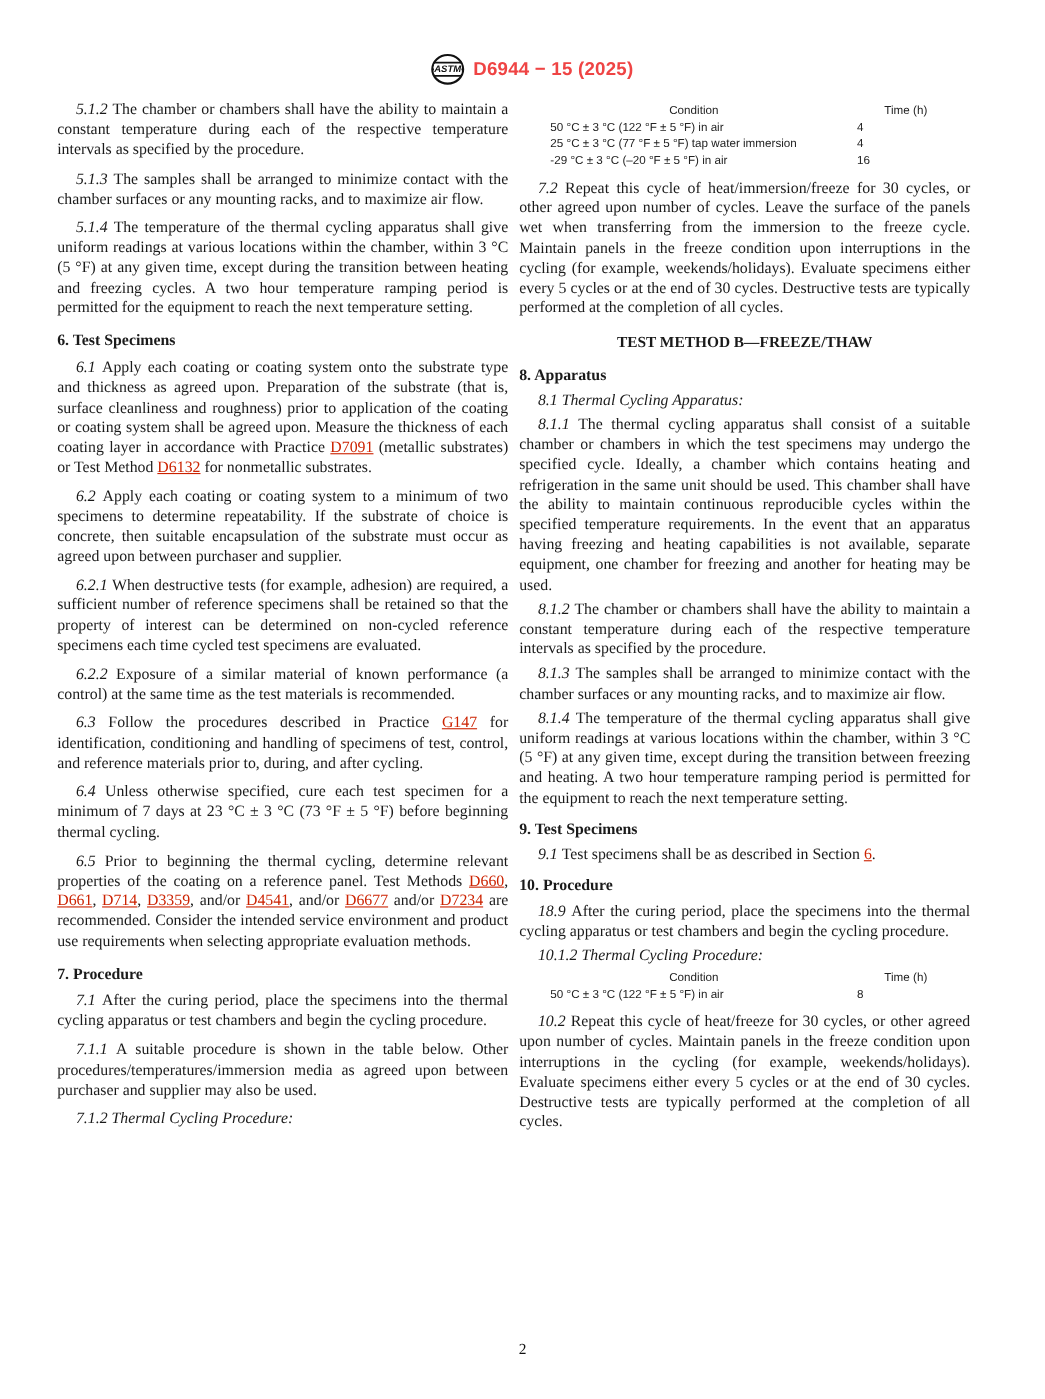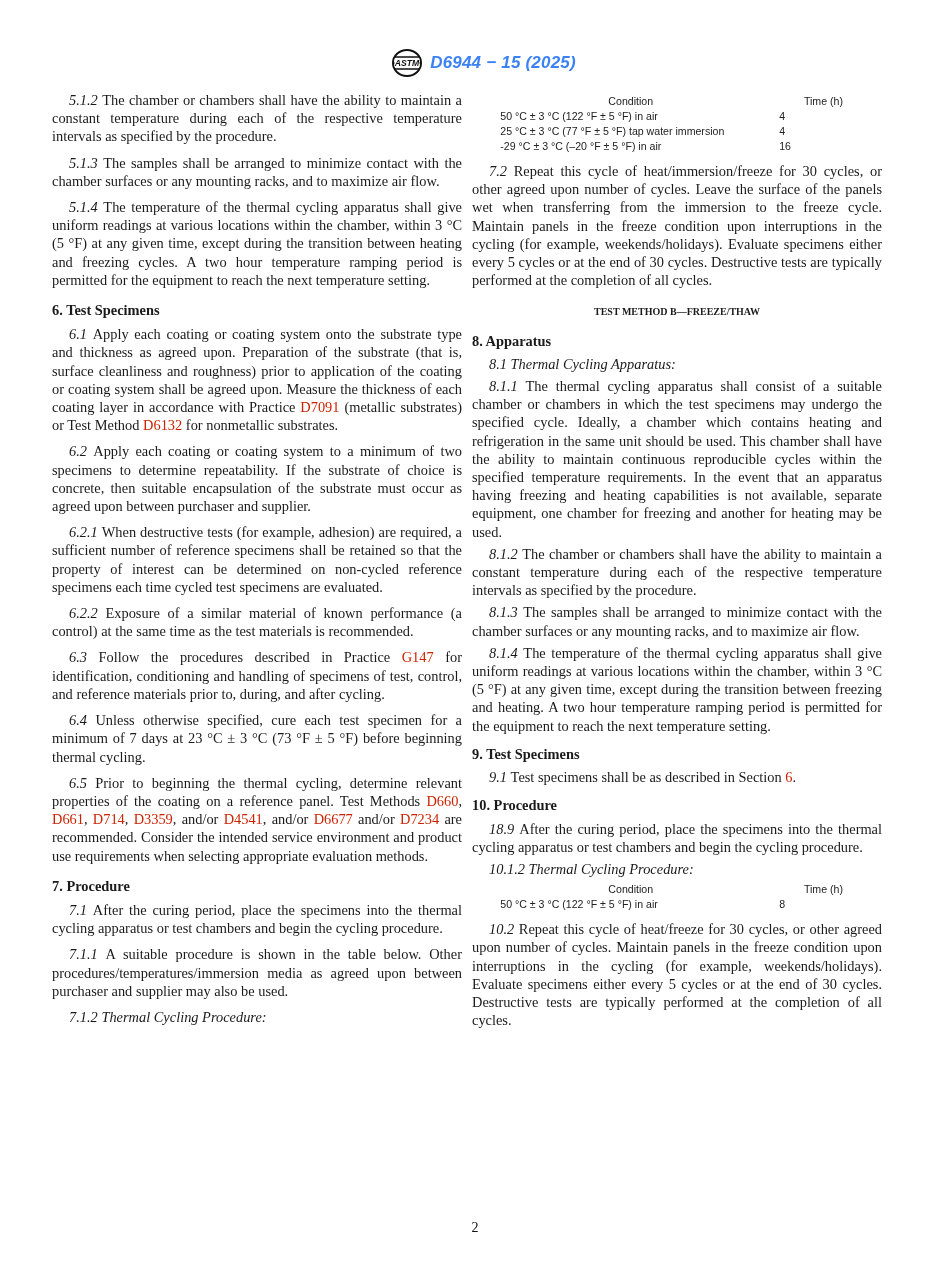--- a/index.html
+++ b/index.html
@@ -17,7 +17,7 @@
   }
   .doc-title {
     font-family:"Liberation Sans", sans-serif; font-weight:700;
-    font-size:17px; letter-spacing:0.2px; color:#3b82f6;font-style:italic;
+    font-size:17px; letter-spacing:0.2px; color:#ef4444;
   }
   .columns { position:absolute; top:91px; left:52px; width:846px; display:flex; gap:10px; }
   .col { width:410px; }

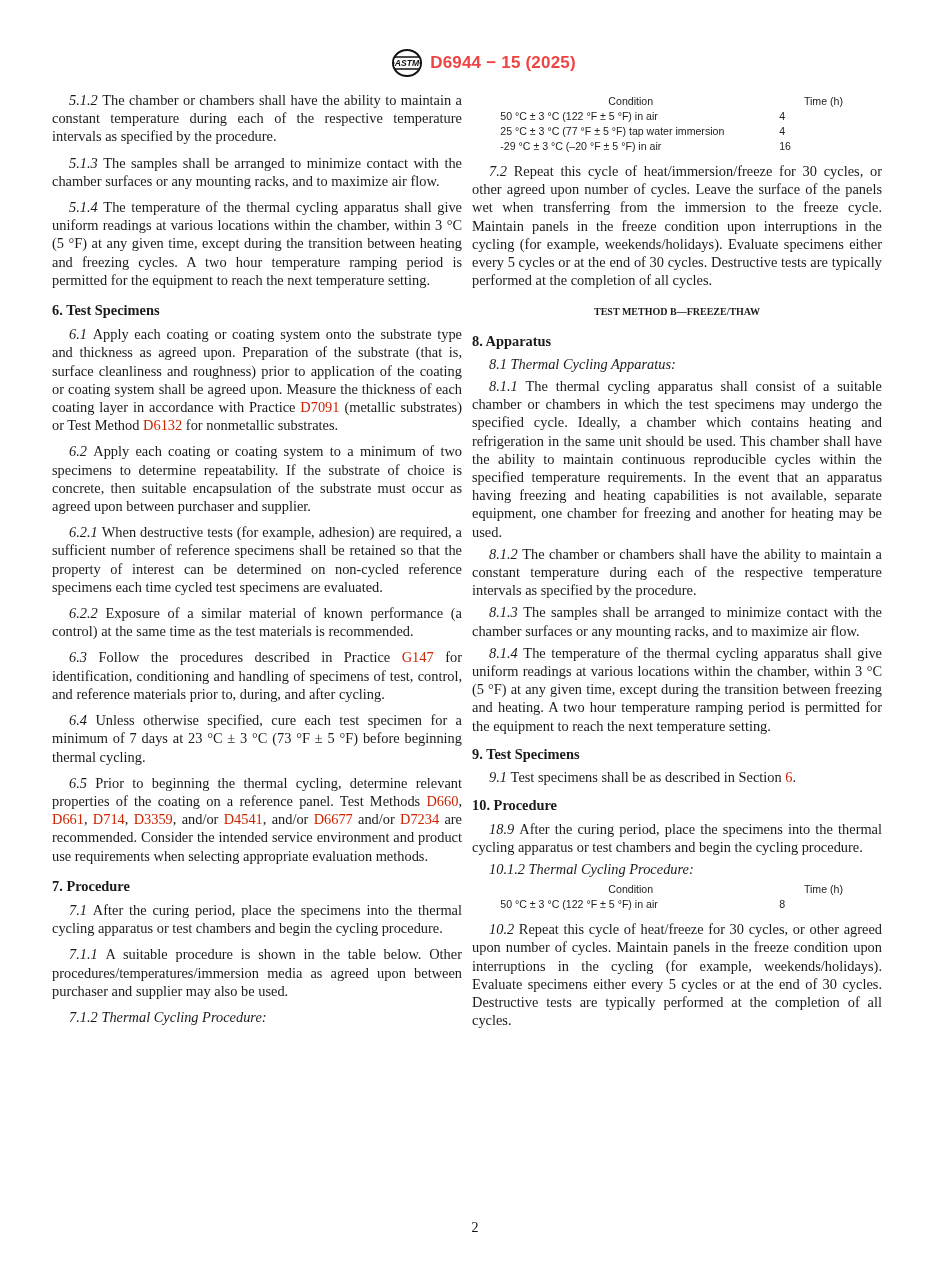--- a/index.html
+++ b/index.html
@@ -28,7 +28,7 @@
   .col-right .para { margin-bottom:4px; }
   .sec-heading { font-size:14.4px; line-height:18.2px; font-weight:700; margin:12px 0 6px 0; }
   .col-right .sec-heading { margin:10px 0 5px 0; }
-  .center-heading { text-align:center; font-weight:700; font-size:10px; line-height:18.2px; margin:14px 0 8px 0; }
+  .center-heading { text-align:center; font-weight:700; font-size:14px; line-height:18.2px; margin:14px 0 8px 0; }
   .ref-link { color:var(--link-color); cursor:pointer; }
   .italic { font-style:italic; }
   .proc-table {

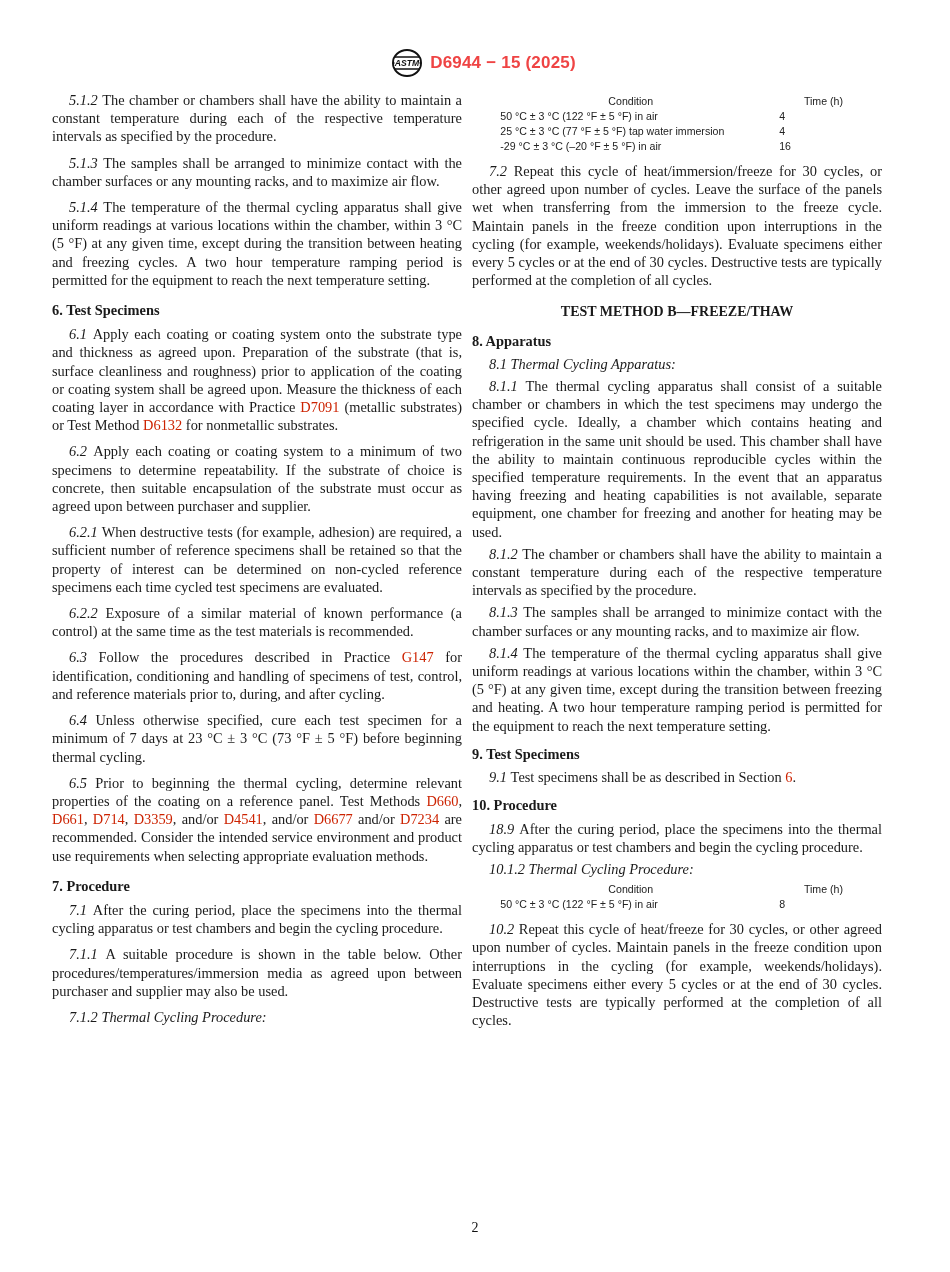--- a/index.html
+++ b/index.html
@@ -29,7 +29,7 @@
   .sec-heading { font-size:14.4px; line-height:18.2px; font-weight:700; margin:12px 0 6px 0; }
   .col-right .sec-heading { margin:10px 0 5px 0; }
   .center-heading { text-align:center; font-weight:700; font-size:14px; line-height:18.2px; margin:14px 0 8px 0; }
-  .ref-link { color:var(--link-color); cursor:pointer; }
+  .ref-link { color:var(--link-color); cursor:pointer;text-decoration:underline; }
   .italic { font-style:italic; }
   .proc-table {
     width:94%; margin:3px auto 8px auto; border-collapse:collapse;

